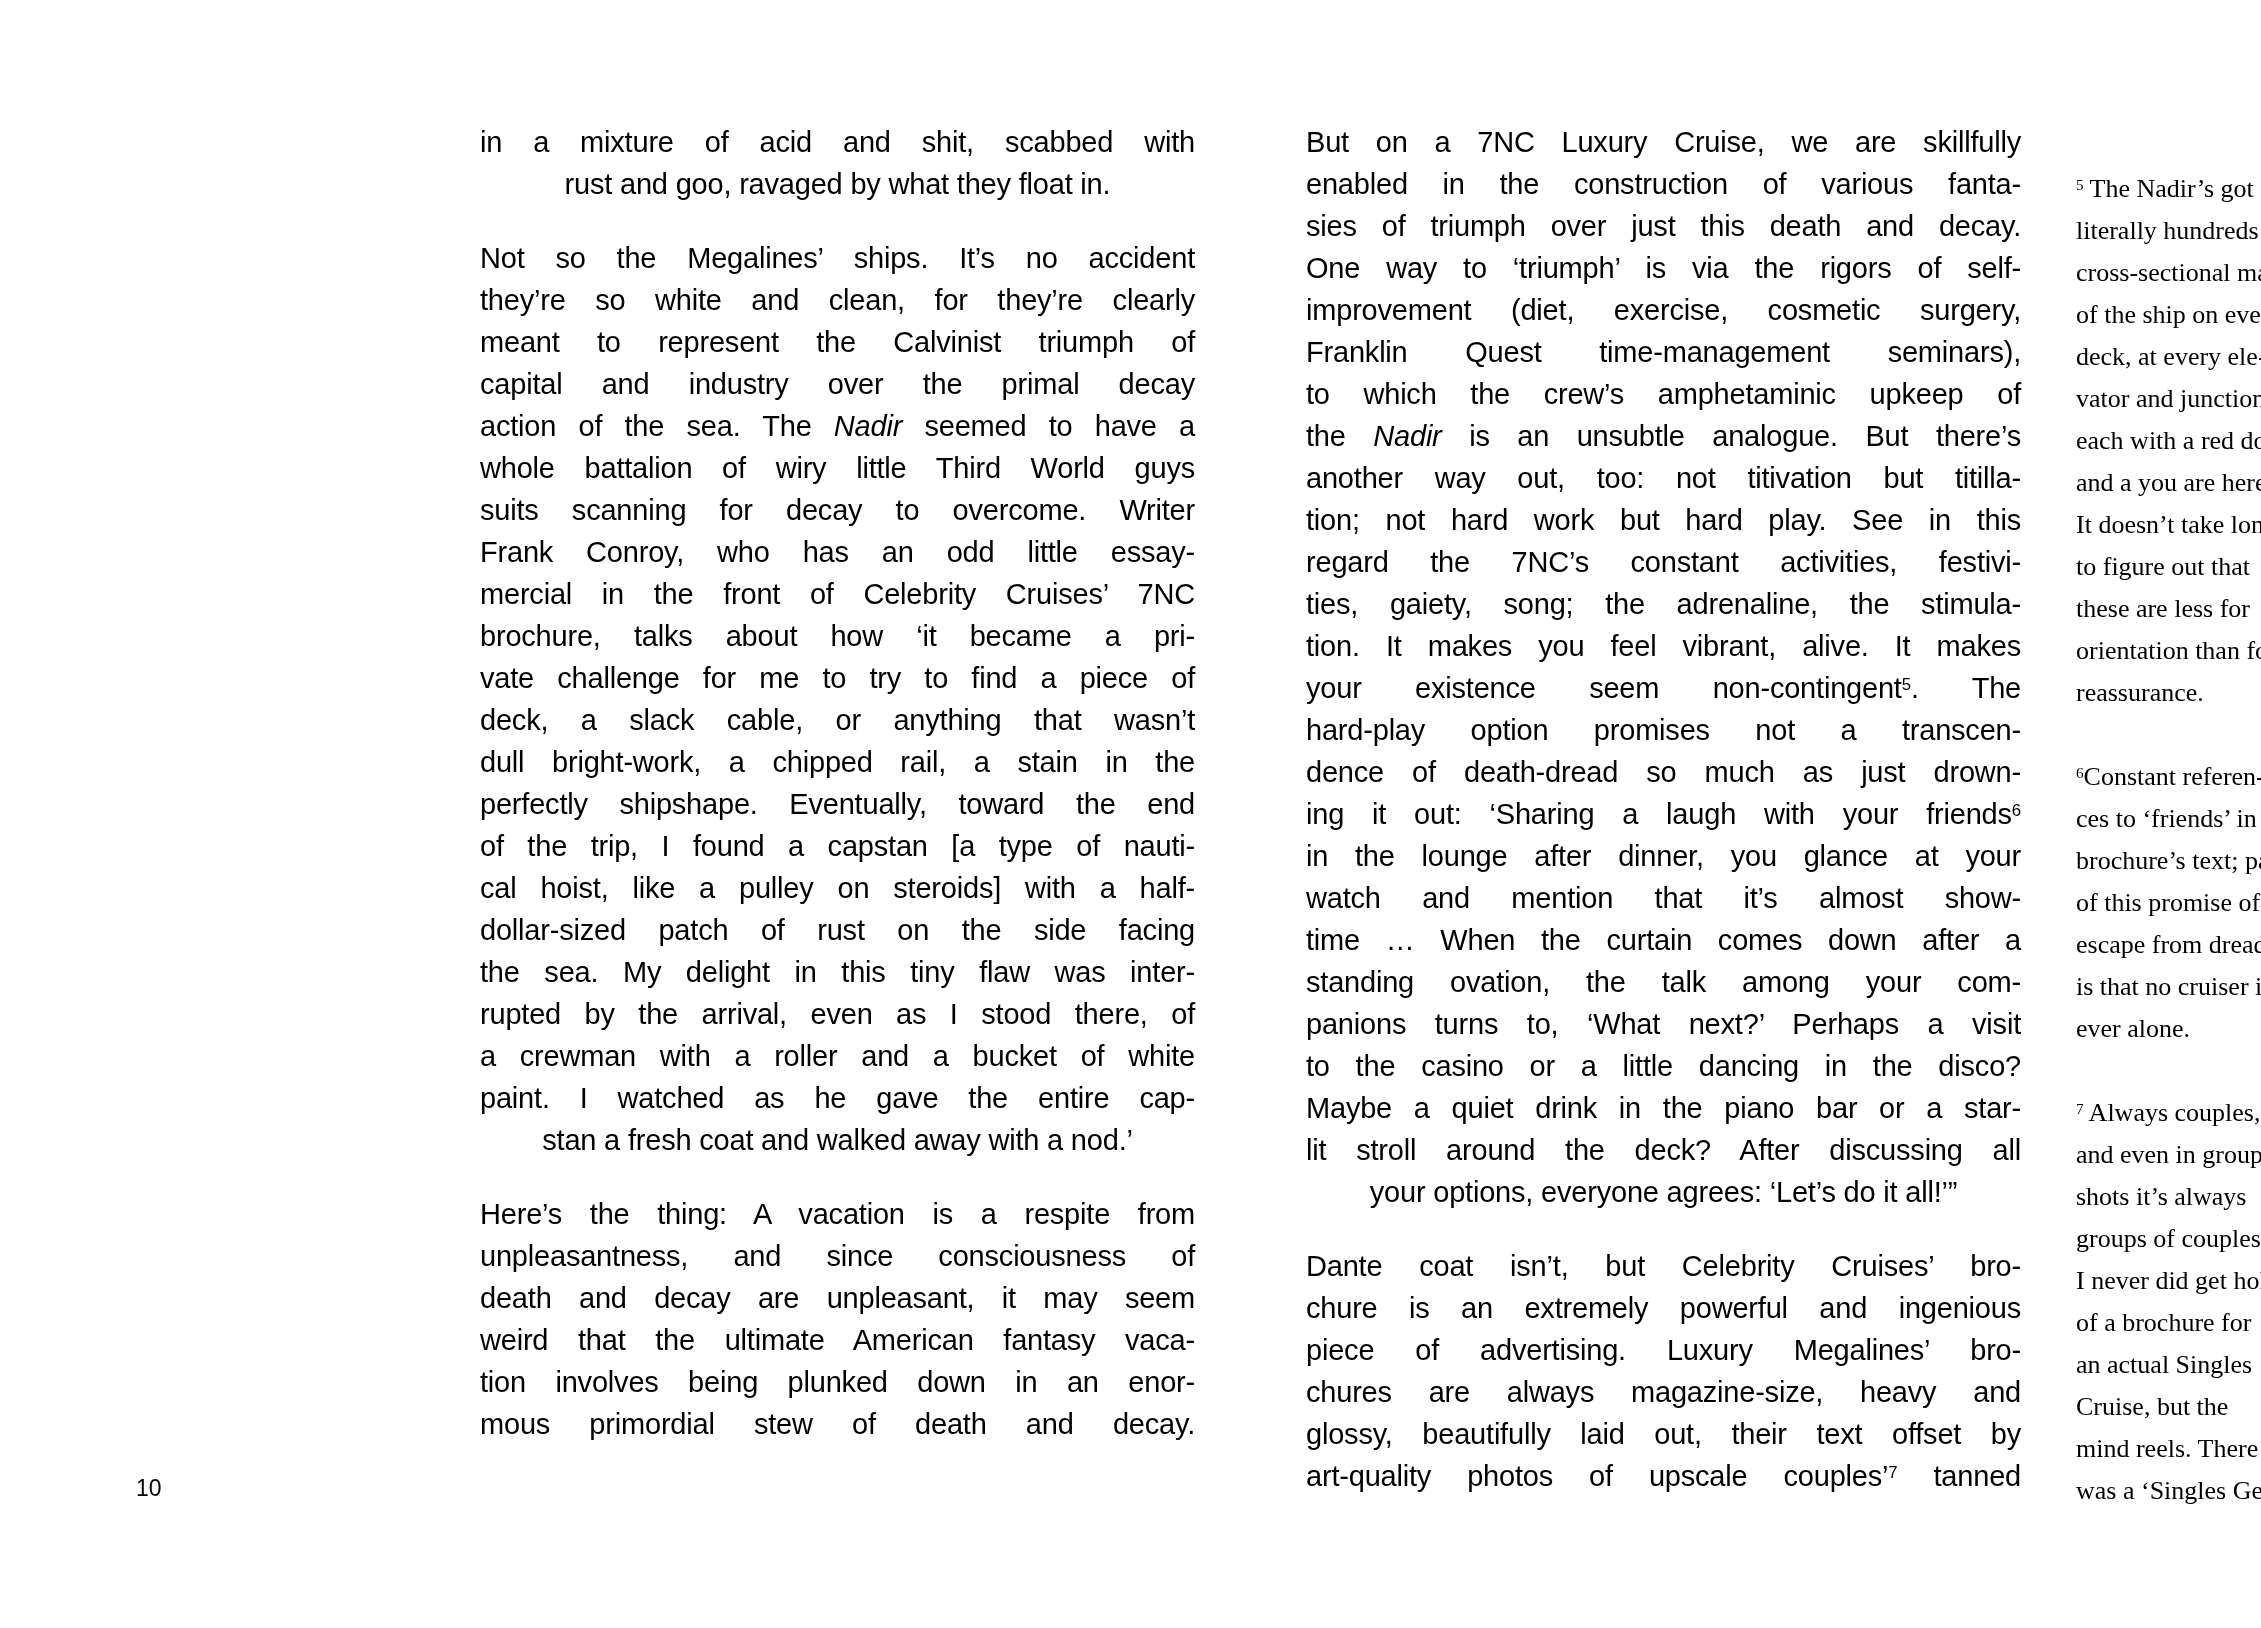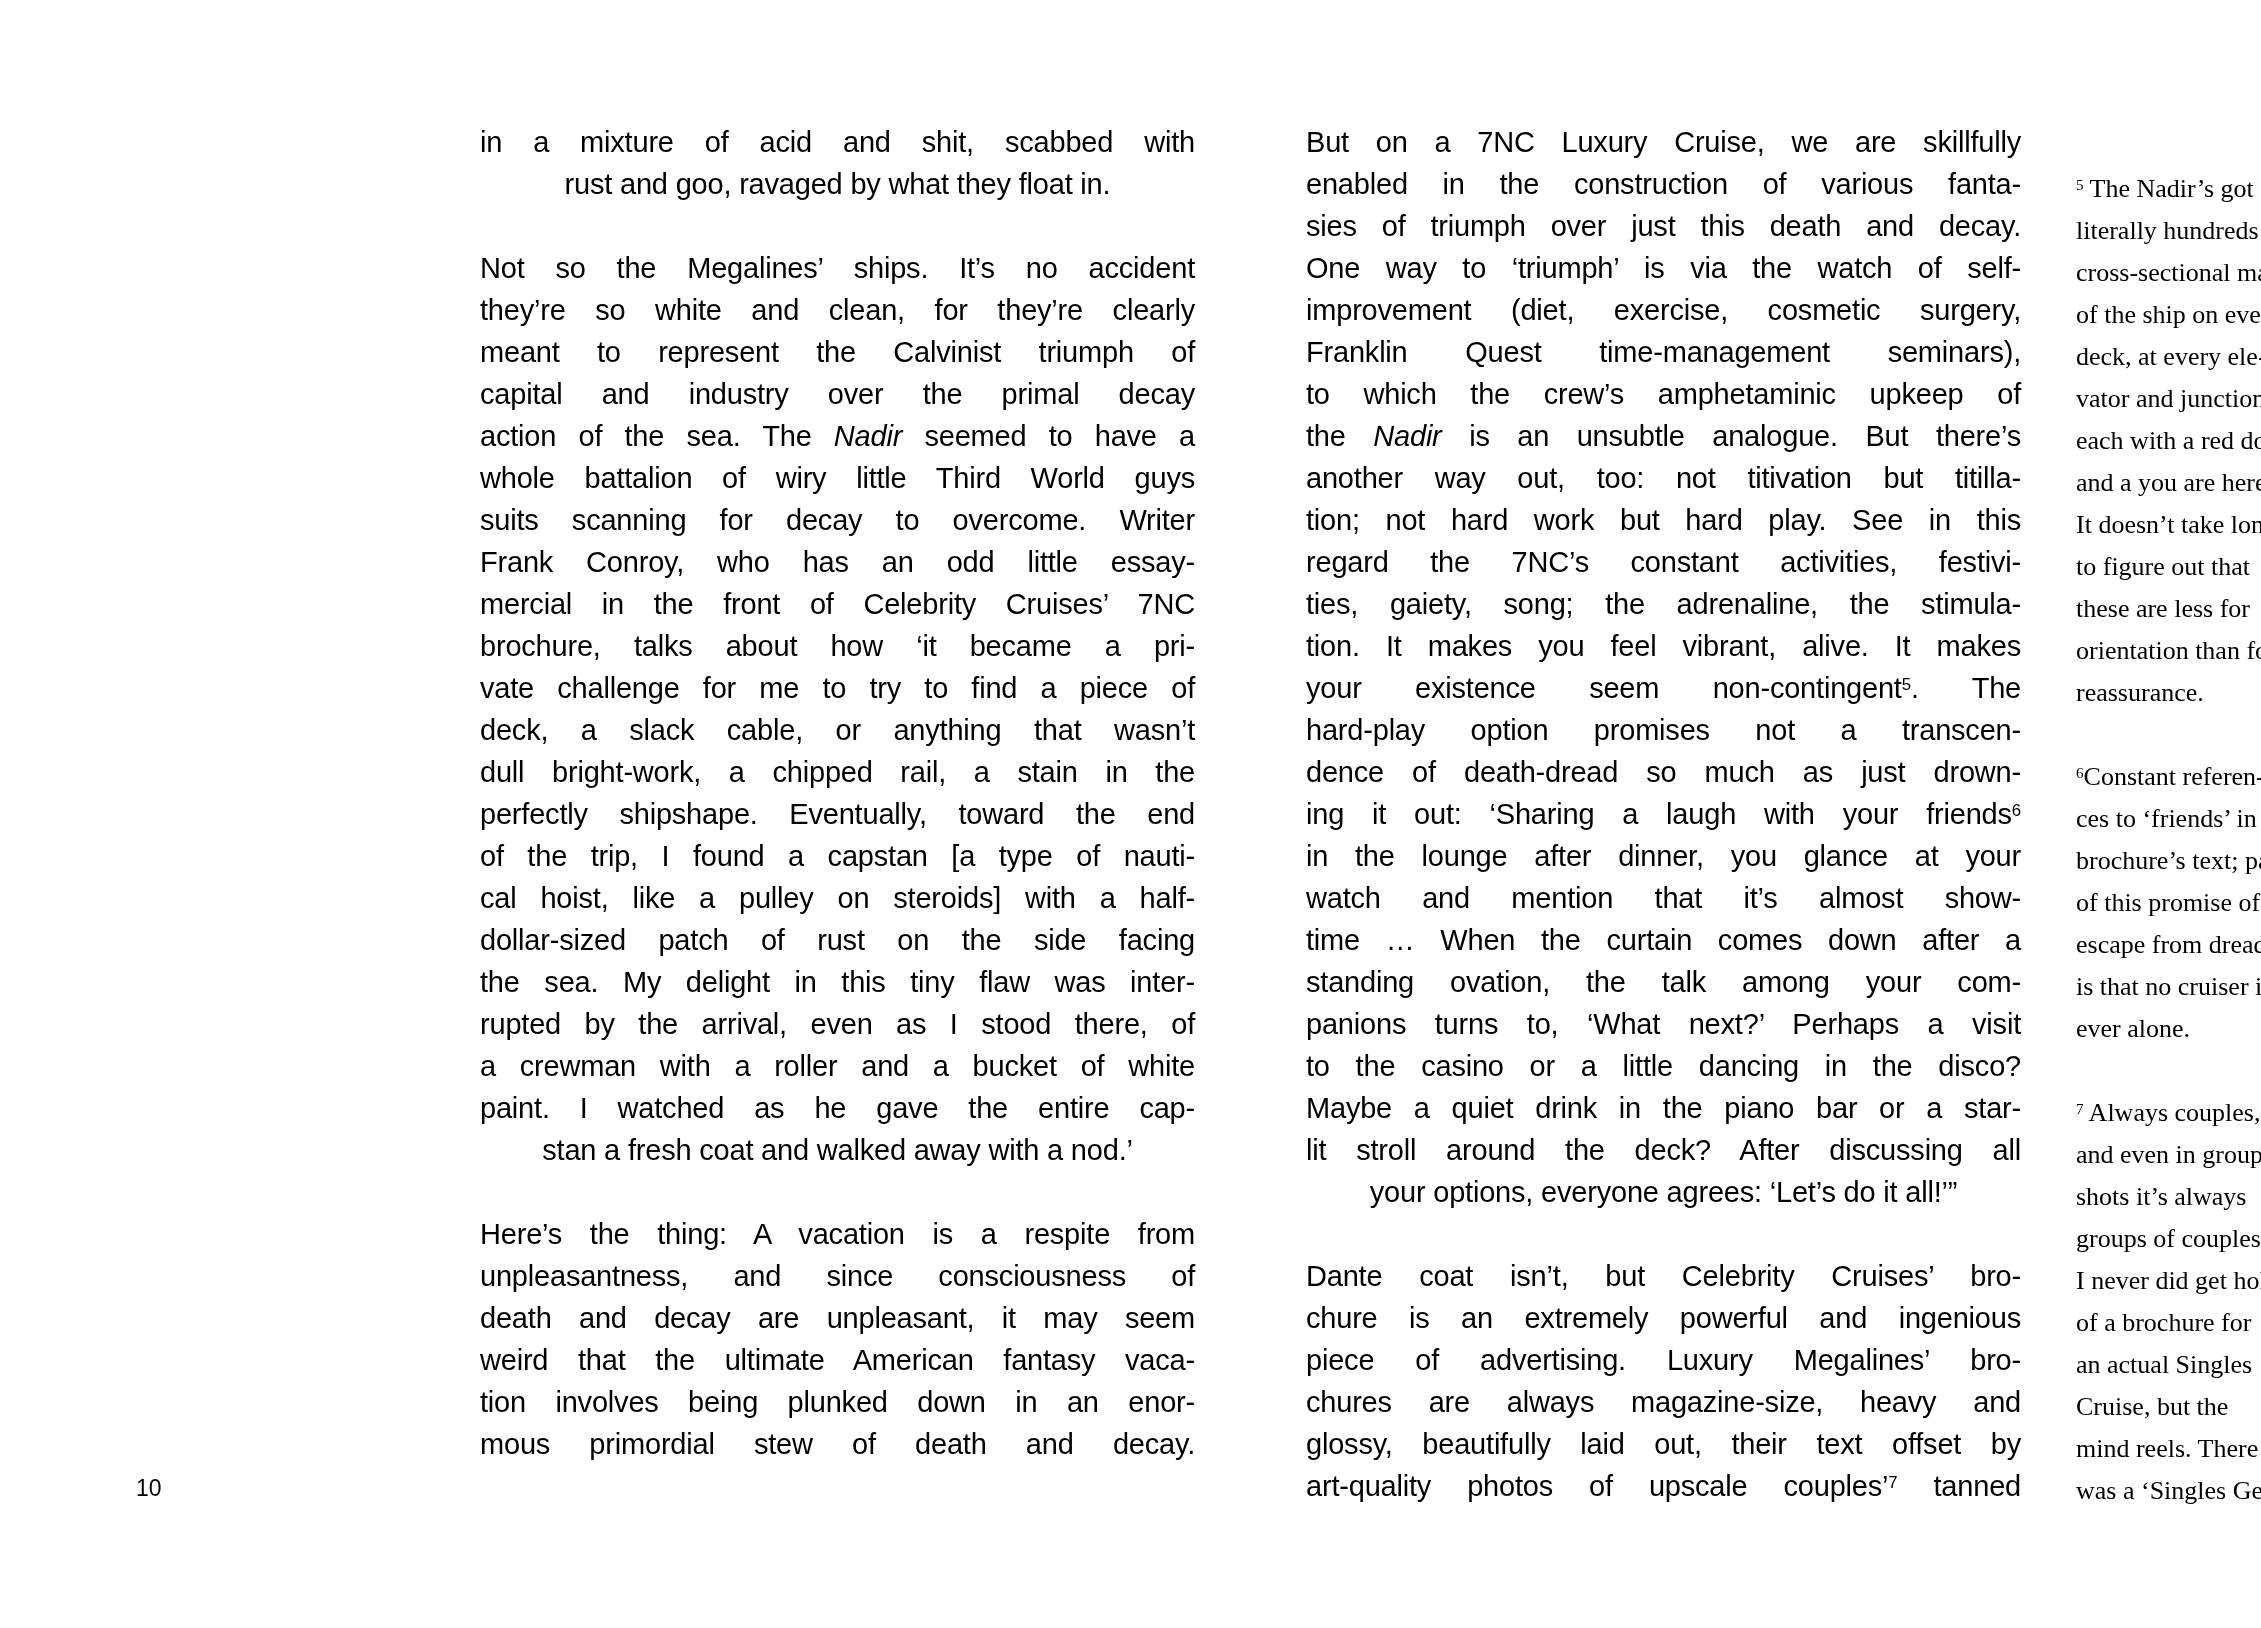--- a/index.html
+++ b/index.html
@@ -23,7 +23,7 @@
   }
   #body-col-1 { left: 480px; }
   #body-col-2 { left: 1306px; }
-  .para + .para { margin-top: 42px; }
+  .para + .para { margin-top: 32px; }
   .line.just { text-align: justify; text-align-last: justify; }
   .line.ragged { text-align: center; }
   .fncol {

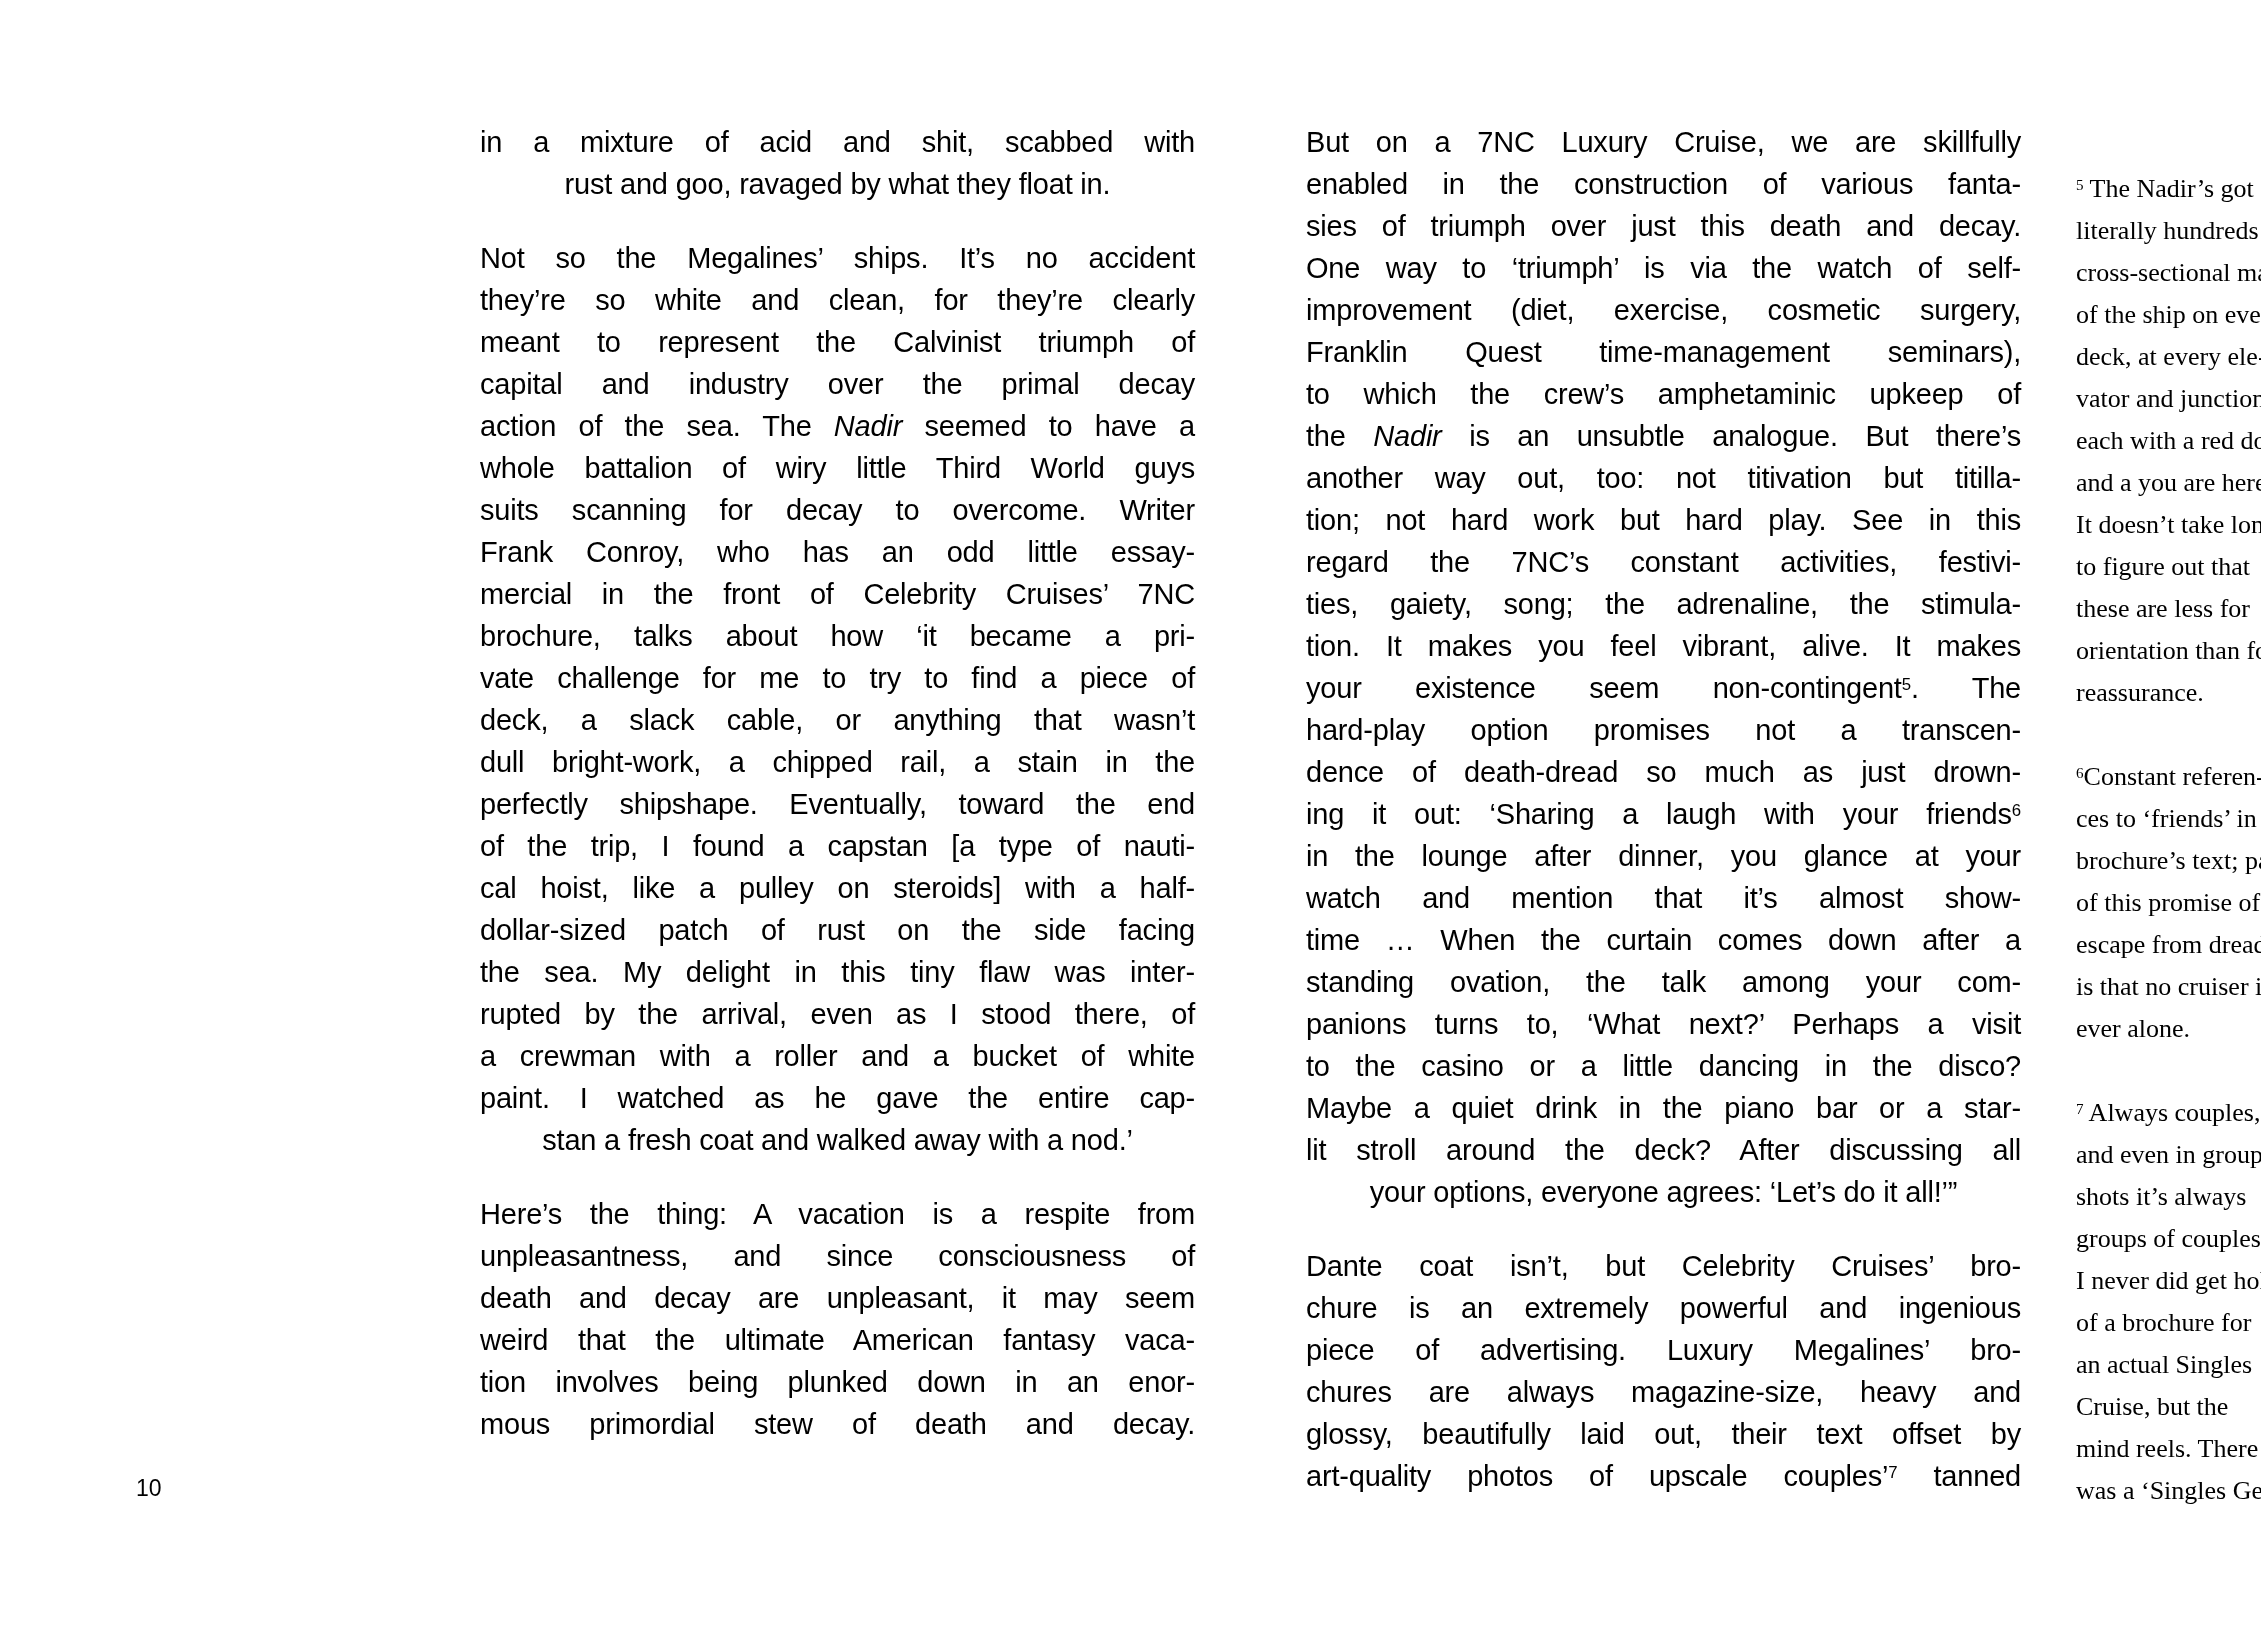--- a/index.html
+++ b/index.html
@@ -101,7 +101,7 @@
         <div class="line just">But on a 7NC Luxury Cruise, we are skillfully</div>
         <div class="line just">enabled in the construction of various fanta-</div>
         <div class="line just">sies of triumph over just this death and decay.</div>
-        <div class="line just">One way to ‘triumph’ is via the watch of self-</div>
+        <div class="line just">One way to ‘triumph’ is via the rigors of self-</div>
         <div class="line just">improvement (diet, exercise, cosmetic surgery,</div>
         <div class="line just">Franklin Quest time-management seminars),</div>
         <div class="line just">to which the crew’s amphetaminic upkeep of</div>

